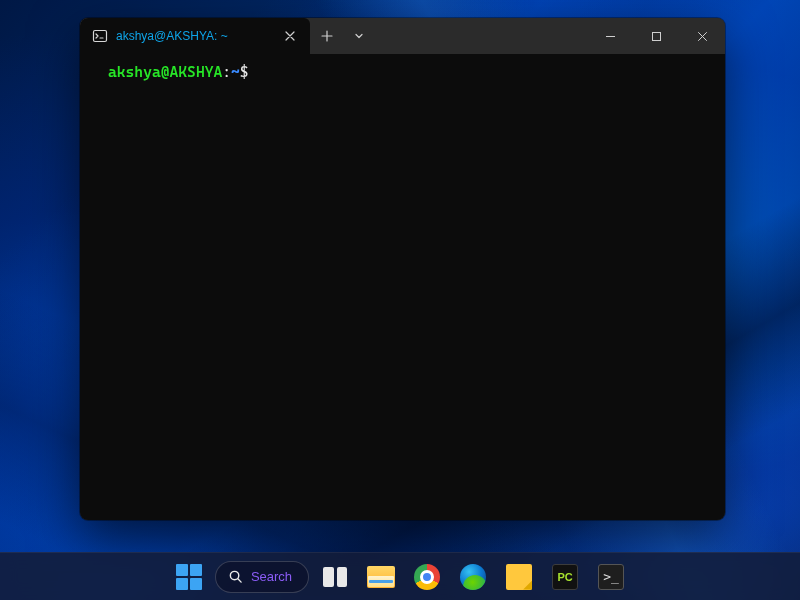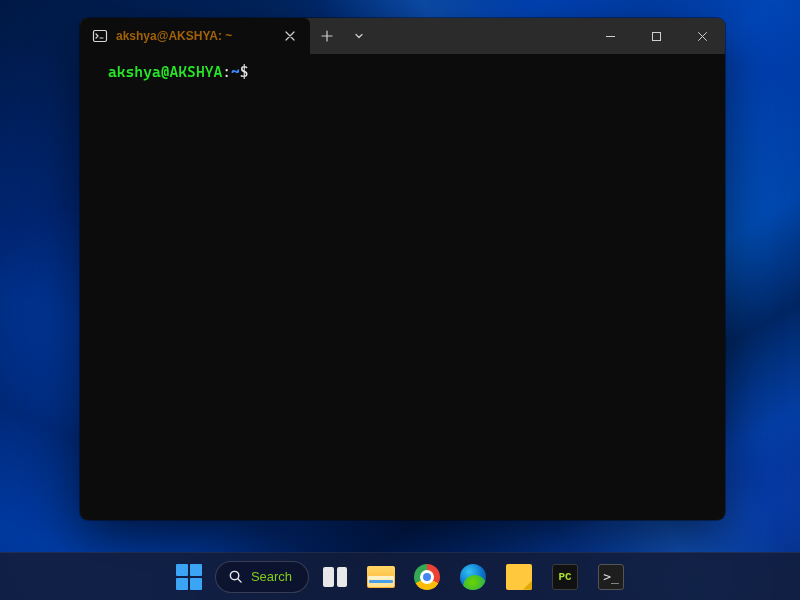--- a/index.html
+++ b/index.html
@@ -75,7 +75,7 @@
       display: inline-flex; align-items:center; justify-content:center;
       color: #d7d7d7;
     }
-    .tab-title { flex: 1; color: #a16207; white-space: nowrap; overflow:hidden; text-overflow:ellipsis;font-weight:bold; }
+    .tab-title { flex: 1; color: #0ea5e9; white-space: nowrap; overflow:hidden; text-overflow:ellipsis; }
     .tab-close {
       width: 20px; height: 20px;
       display:flex; align-items:center; justify-content:center;

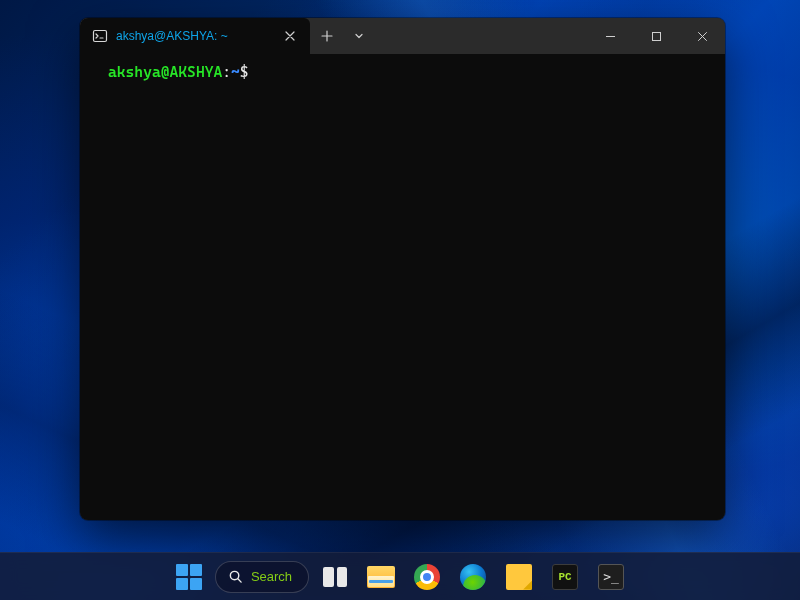--- a/index.html
+++ b/index.html
@@ -139,7 +139,7 @@
       border-radius:16px;
       background: rgba(10,16,40,0.65);
       border:1px solid rgba(255,255,255,0.18);
-      color:#84cc16;
+      color:#8b5cf6;
       font-size:13px;
       cursor:pointer;
       justify-content:flex-end;

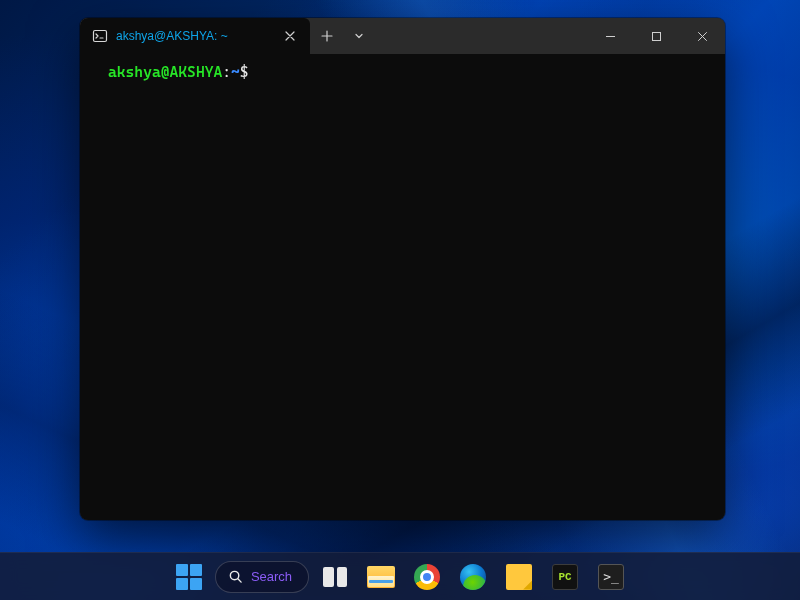--- a/index.html
+++ b/index.html
@@ -196,7 +196,7 @@
       width:26px;height:26px;background:#111;border-radius:3px;
       border:1px solid #3c3c3c;
       display:flex;align-items:center;justify-content:center;
-      color:#a7e22e;font-family:Liberation Mono, monospace;font-size:11px;font-weight:bold;
+      color:#a7e22e;font-family:Liberation Sans, sans-serif;font-size:11px;font-weight:bold;
     }
     .icon-terminal{
       width:26px;height:26px;background:#1e1e1e;border-radius:3px;

